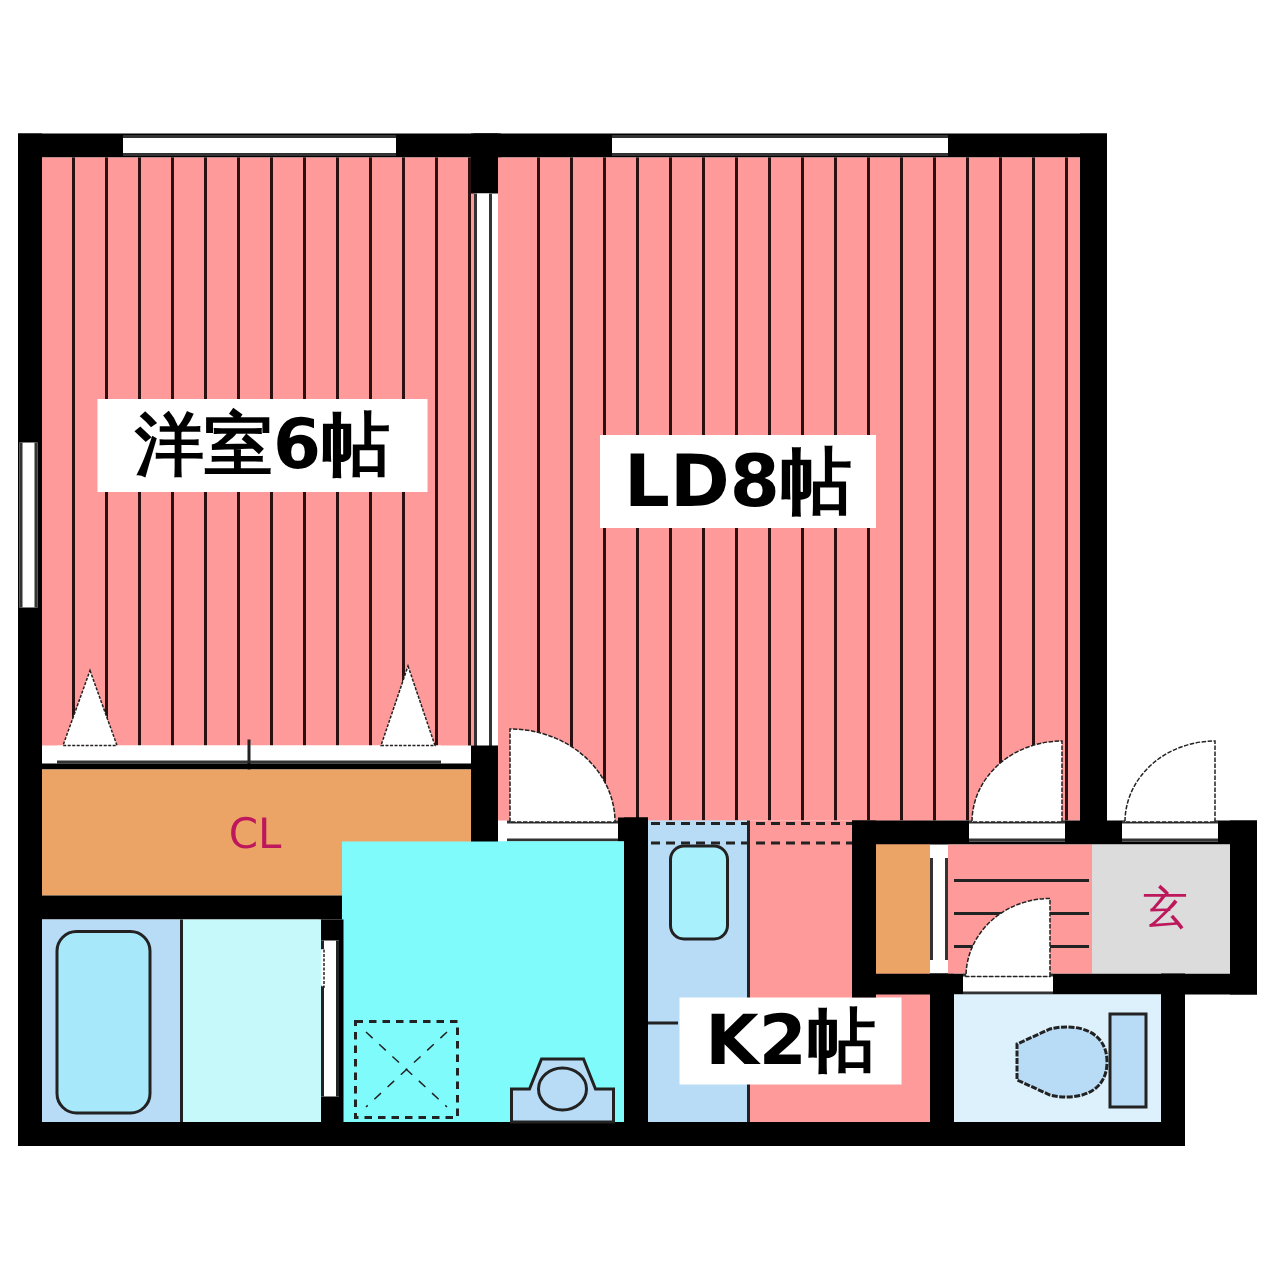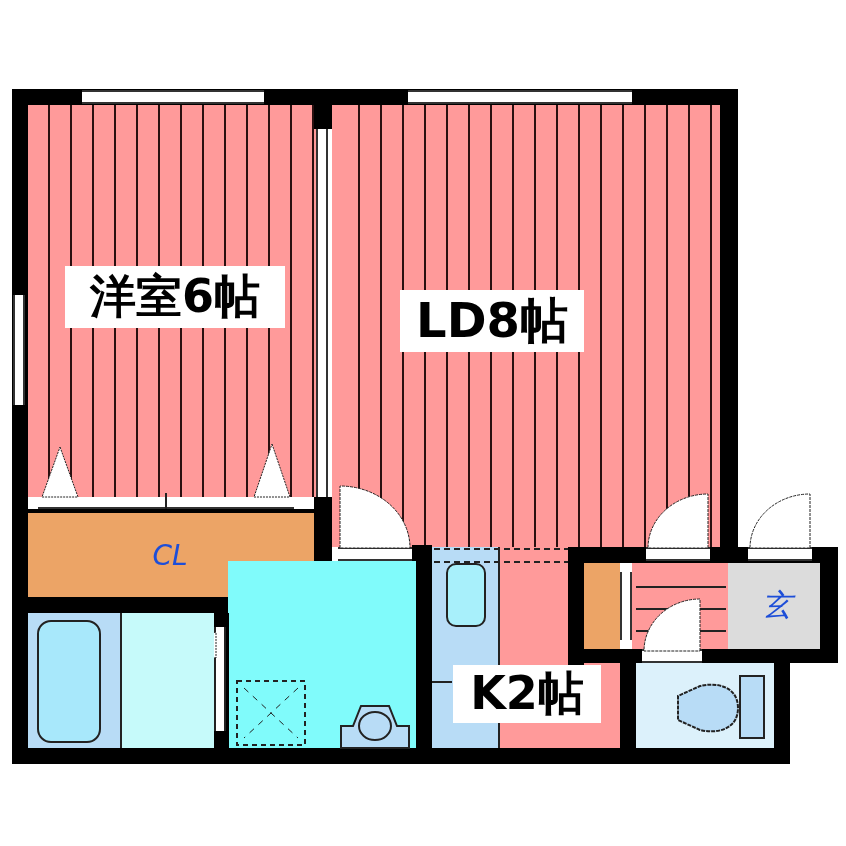--- a/index.html
+++ b/index.html
@@ -15,7 +15,7 @@
   .toiletbg{background:#dcf1fb;}
   .gray{background:#dcdcdc;}
   .label{background:#fff;color:#000;font-weight:bold;display:flex;align-items:center;justify-content:center;white-space:nowrap;}
-  .plain{color:#1d4ed8;display:flex;align-items:center;justify-content:center;font-style:italic;}
+  .plain{color:#be185d;display:flex;align-items:center;justify-content:center;}
   .window{background:#fff;border-top:2px solid #333;border-bottom:2px solid #333;}
   .vwindow{background:#fff;border-left:2px solid #333;border-right:2px solid #333;}
   svg{position:absolute;overflow:visible;}

